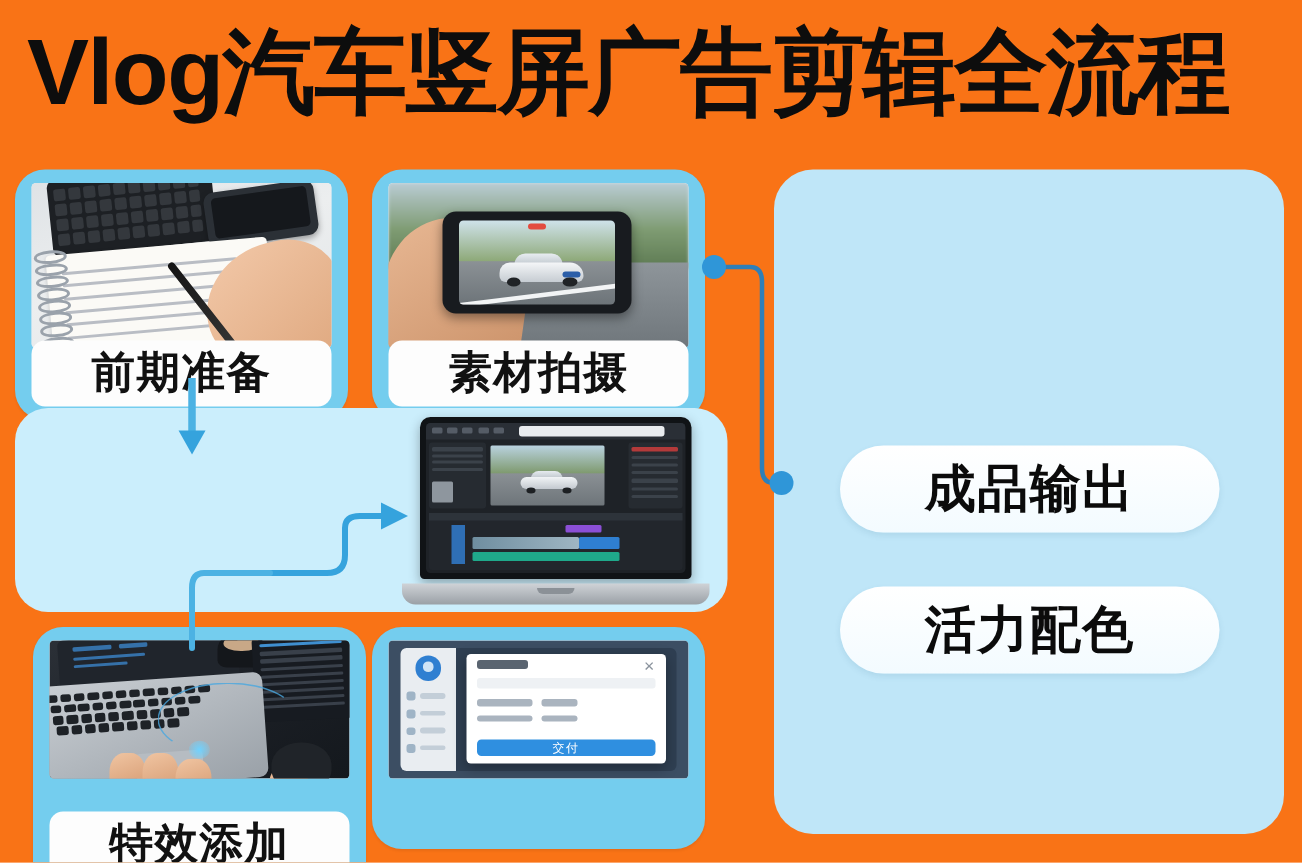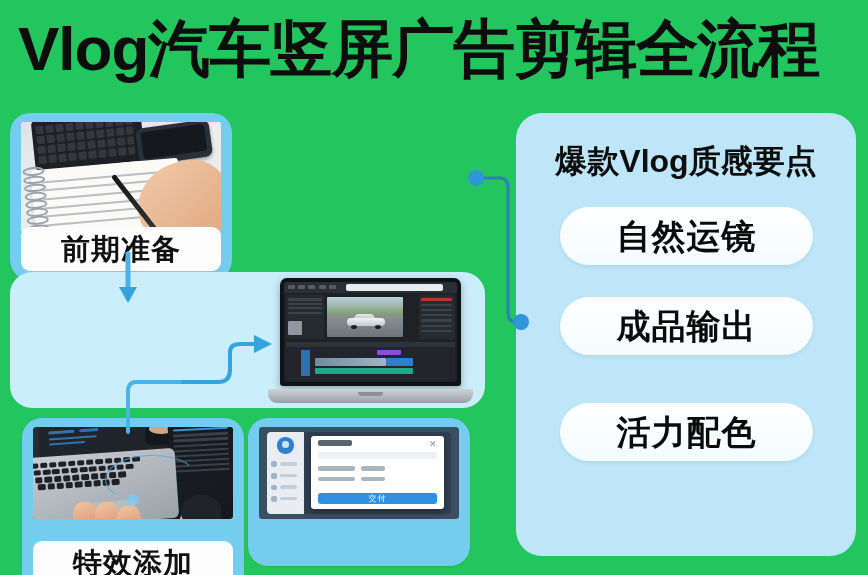--- a/index.html
+++ b/index.html
@@ -11,7 +11,7 @@
     position:relative;
     -webkit-font-smoothing:antialiased;
   }
-  #stage{position:relative;width:868px;height:575px;overflow:hidden;background:#22c55e;}
+  #stage{position:relative;width:868px;height:575px;overflow:hidden;background:#f97316;}
 
   
   .title{

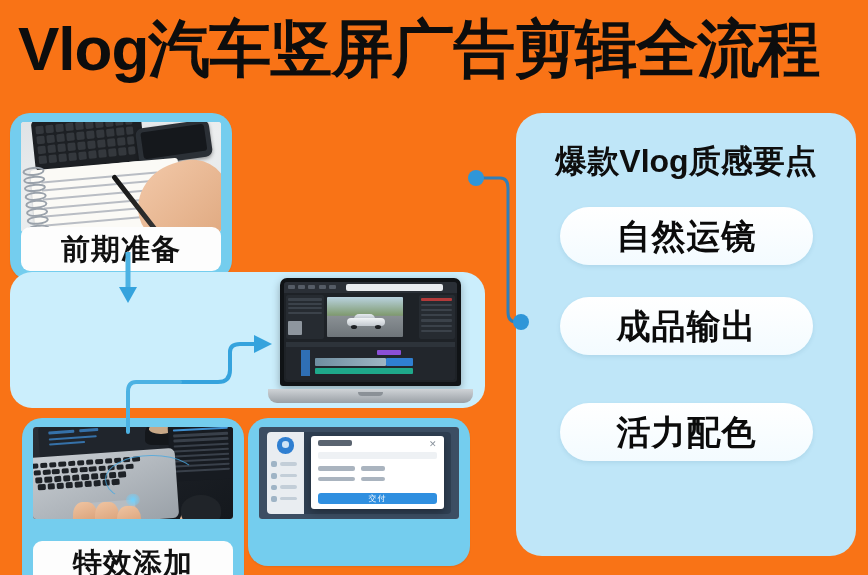--- a/index.html
+++ b/index.html
@@ -388,7 +388,6 @@
   </div>
 
   <div class="rpanel"></div>
-  <div class="rtitle">爆款Vlog质感要点</div>
 
   <div class="pill" style="top:207px">
     <span>自然运镜</span>

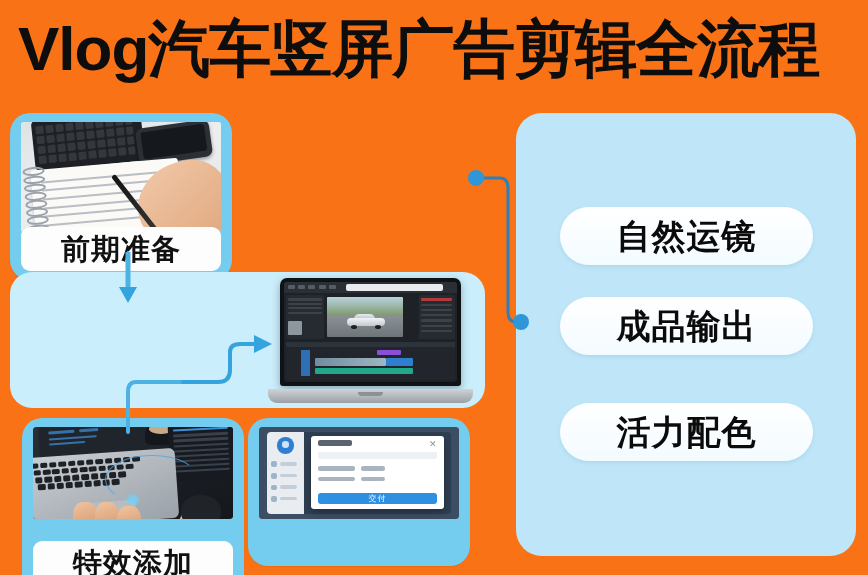--- a/index.html
+++ b/index.html
@@ -222,6 +222,31 @@
     </div>
   </div>
 
+  <div class="pcard" style="left:248px;top:113px;width:222px;height:167px;">
+    <div class="photo">
+      <div class="ph p2">
+        <div class="trees"></div>
+        <div class="road"></div>
+        <div class="hand2"></div>
+        <div class="dev">
+          <div class="scr">
+            <div class="lane"></div>
+            <div class="car">
+              <div class="carroof"></div>
+              <div class="carbody"></div>
+              <div class="grille"></div>
+              <div class="wheel" style="left:8%"></div>
+              <div class="wheel" style="right:8%"></div>
+            </div>
+            <div class="rec"></div>
+          </div>
+        </div>
+      </div>
+    </div>
+    <div class="plate">
+      <span>素材拍摄</span>
+    </div>
+  </div>
 
   <div class="midpanel"></div>
 

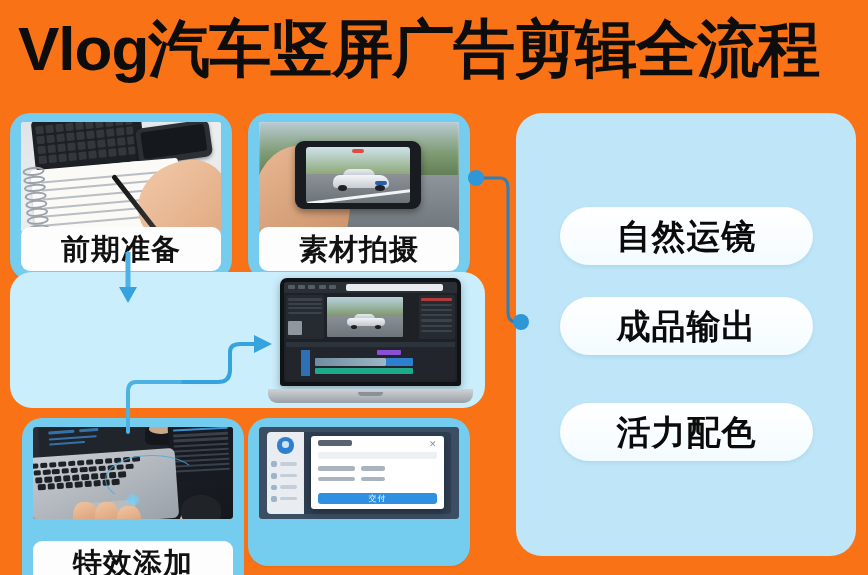--- a/index.html
+++ b/index.html
@@ -414,9 +414,6 @@
 
   <div class="rpanel"></div>
 
-  <div class="pill" style="top:207px">
-    <span>自然运镜</span>
-  </div>
   <div class="pill" style="top:297px">
     <span>成品输出</span>
   </div>

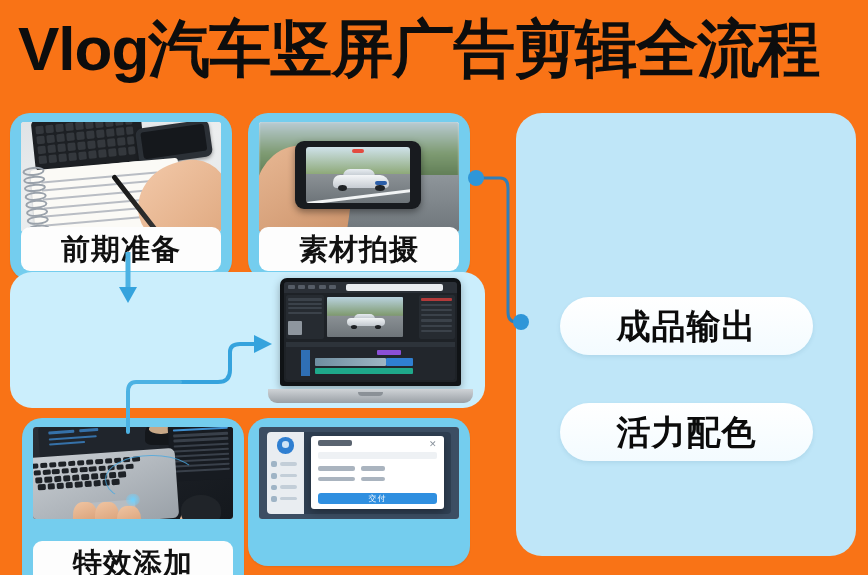--- a/index.html
+++ b/index.html
@@ -417,7 +417,7 @@
   <div class="pill" style="top:297px">
     <span>成品输出</span>
   </div>
-  <div class="pill" style="top:403px">
+  <div class="pill" style="top:391px">
     <span>活力配色</span>
   </div>
 

